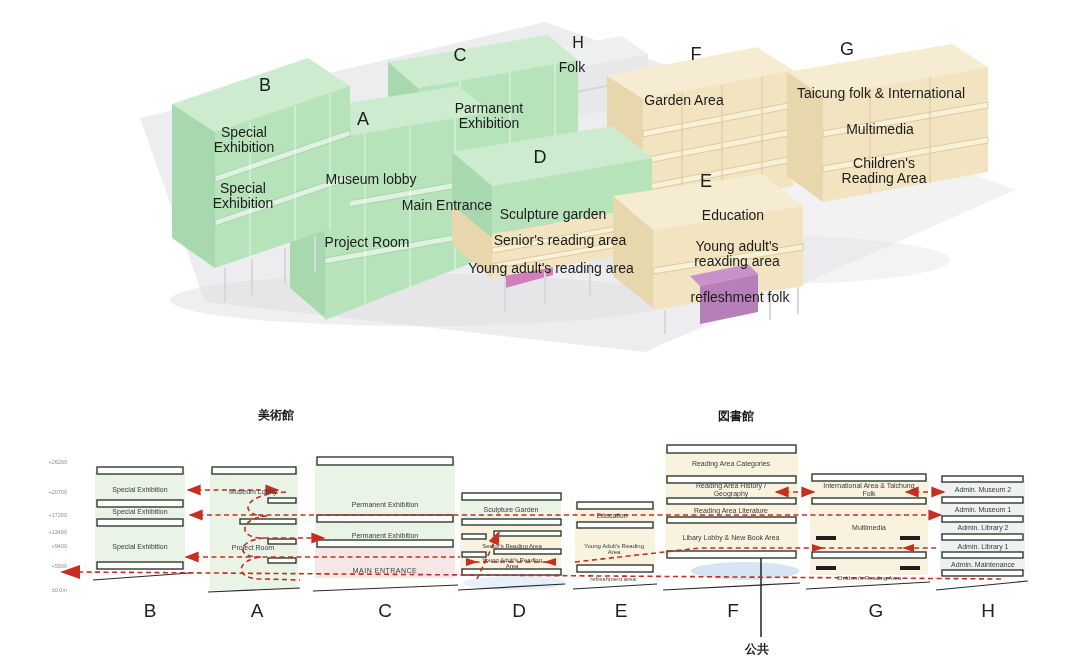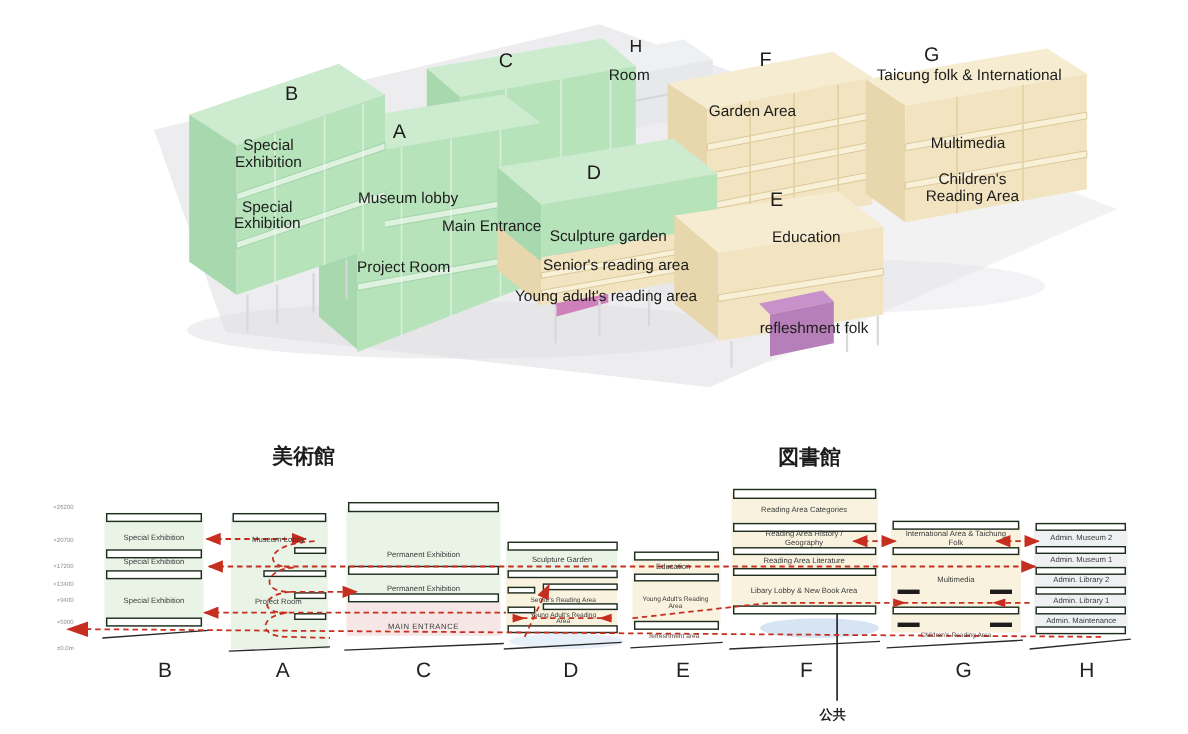--- a/index.html
+++ b/index.html
@@ -257,7 +257,7 @@
   <div class="lbl axl" style="left:367px;top:243px">Project Room</div>
   <div class="lbl axl-letter" style="left:460px;top:56px">C</div>
   <div class="lbl axl-letter" style="left:578px;top:43px;font-size:16px">H</div>
-  <div class="lbl axl" style="left:572px;top:68px">Room</div>
+  <div class="lbl axl" style="left:572px;top:68px">Folk</div>
   <div class="lbl axl-letter" style="left:540px;top:158px">D</div>
   <div class="lbl axl" style="left:553px;top:215px">Sculpture garden</div>
   <div class="lbl axl" style="left:560px;top:241px">Senior's reading area</div>

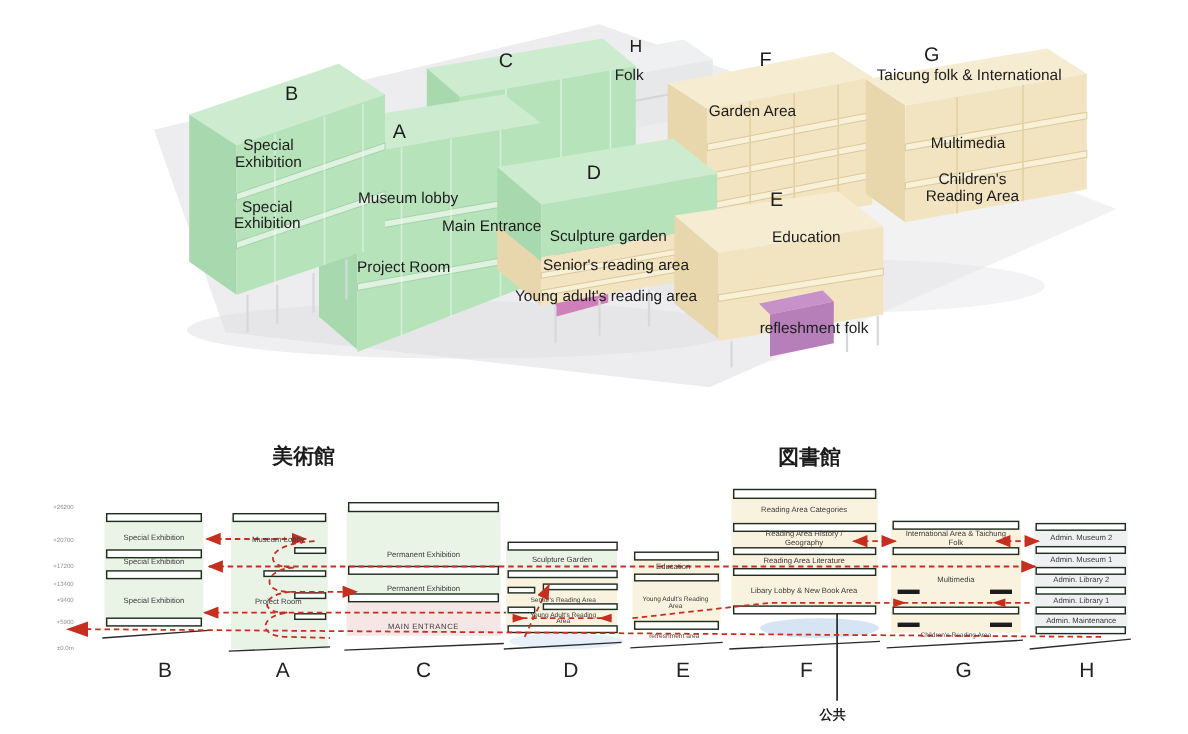--- a/index.html
+++ b/index.html
@@ -268,7 +268,7 @@
   <div class="lbl axl" style="left:733px;top:216px">Education</div>
   <div class="lbl axl" style="left:740px;top:298px">refleshment folk</div>
   <div class="lbl axl-letter" style="left:847px;top:50px">G</div>
-  <div class="lbl axl" style="left:881px;top:68px">Taicung folk &amp; International</div>
+  <div class="lbl axl" style="left:881px;top:94px">Taicung folk &amp; International</div>
   <div class="lbl axl" style="left:880px;top:130px">Multimedia</div>
   <div class="lbl axl wrap" style="left:884px;top:171px;width:110px">Children's Reading Area</div>
 

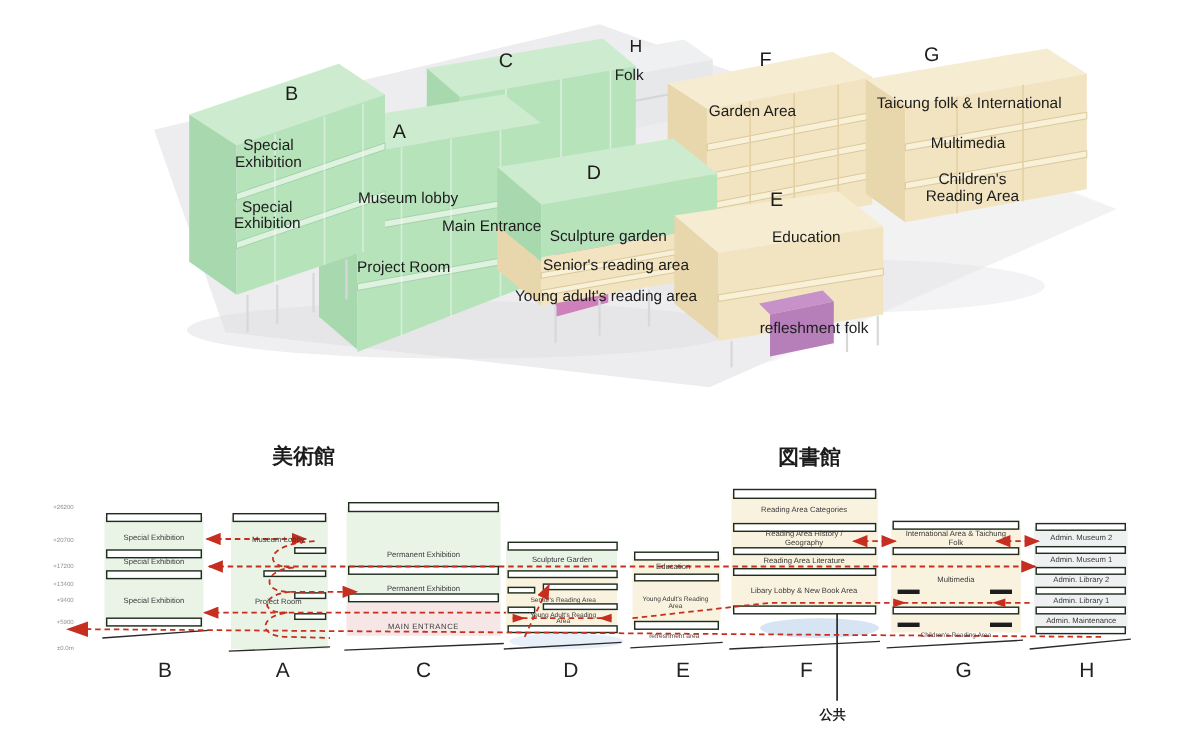--- a/index.html
+++ b/index.html
@@ -256,6 +256,7 @@
   <div class="lbl axl" style="left:447px;top:206px">Main Entrance</div>
   <div class="lbl axl" style="left:367px;top:243px">Project Room</div>
   <div class="lbl axl-letter" style="left:460px;top:56px">C</div>
+  <div class="lbl axl wrap" style="left:489px;top:116px;width:96px">Parmanent Exhibition</div>
   <div class="lbl axl-letter" style="left:578px;top:43px;font-size:16px">H</div>
   <div class="lbl axl" style="left:572px;top:68px">Folk</div>
   <div class="lbl axl-letter" style="left:540px;top:158px">D</div>

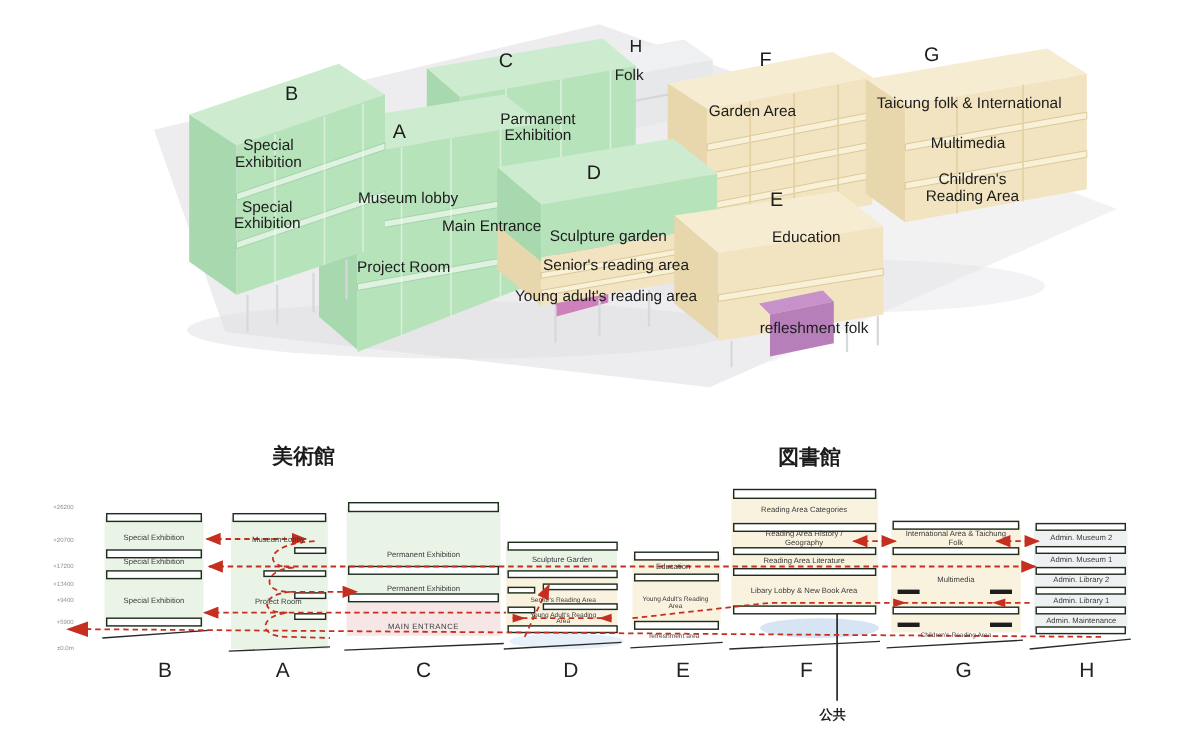--- a/index.html
+++ b/index.html
@@ -267,6 +267,7 @@
   <div class="lbl axl" style="left:684px;top:101px">Garden Area</div>
   <div class="lbl axl-letter" style="left:706px;top:182px">E</div>
   <div class="lbl axl" style="left:733px;top:216px">Education</div>
+  <div class="lbl axl wrap" style="left:737px;top:254px;width:118px">Young adult's reaxding area</div>
   <div class="lbl axl" style="left:740px;top:298px">refleshment folk</div>
   <div class="lbl axl-letter" style="left:847px;top:50px">G</div>
   <div class="lbl axl" style="left:881px;top:94px">Taicung folk &amp; International</div>

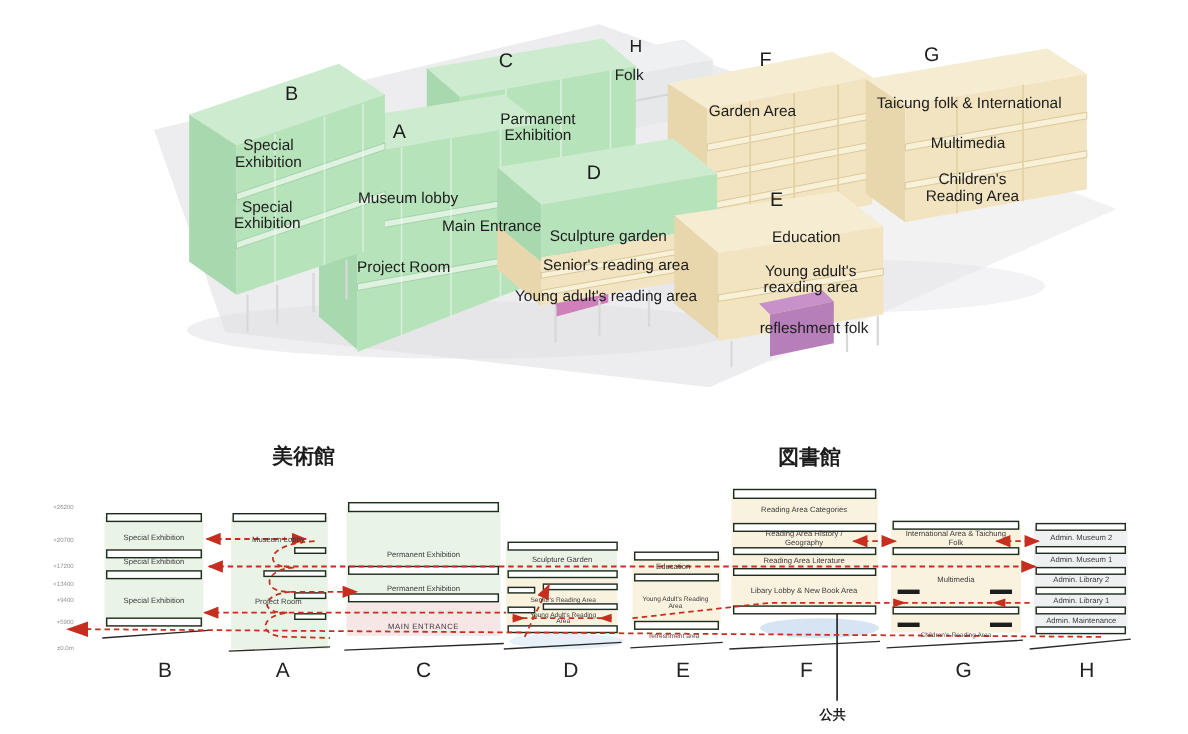--- a/index.html
+++ b/index.html
@@ -16,7 +16,7 @@
   .sfl-sm{font-size:6px;color:#3a3a3a;line-height:1.05;}
   .sfl-red{color:#5c4038;}
   .main-ent{letter-spacing:.5px;}
-  .hdr{font-size:19px;font-weight:bold;}
+  .hdr{font-size:12px;font-weight:bold;}
   .public{font-size:12px;font-weight:bold;}
   .elev{position:absolute;transform:translate(-100%,-50%);font-size:5.5px;color:#8f8f8f;white-space:nowrap;}
 </style>

